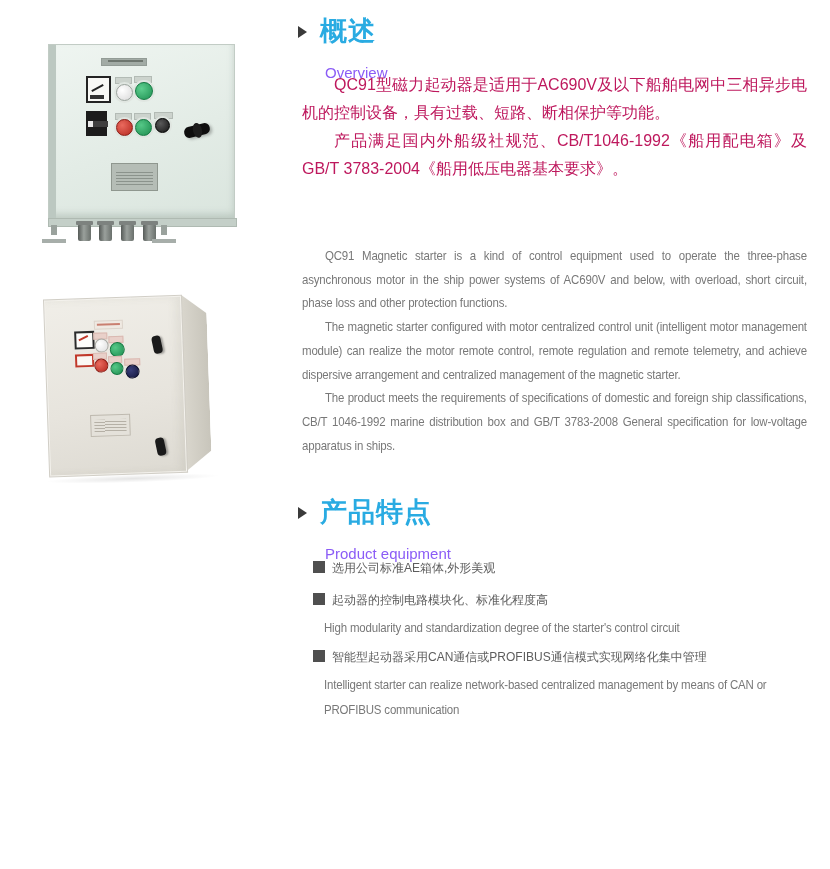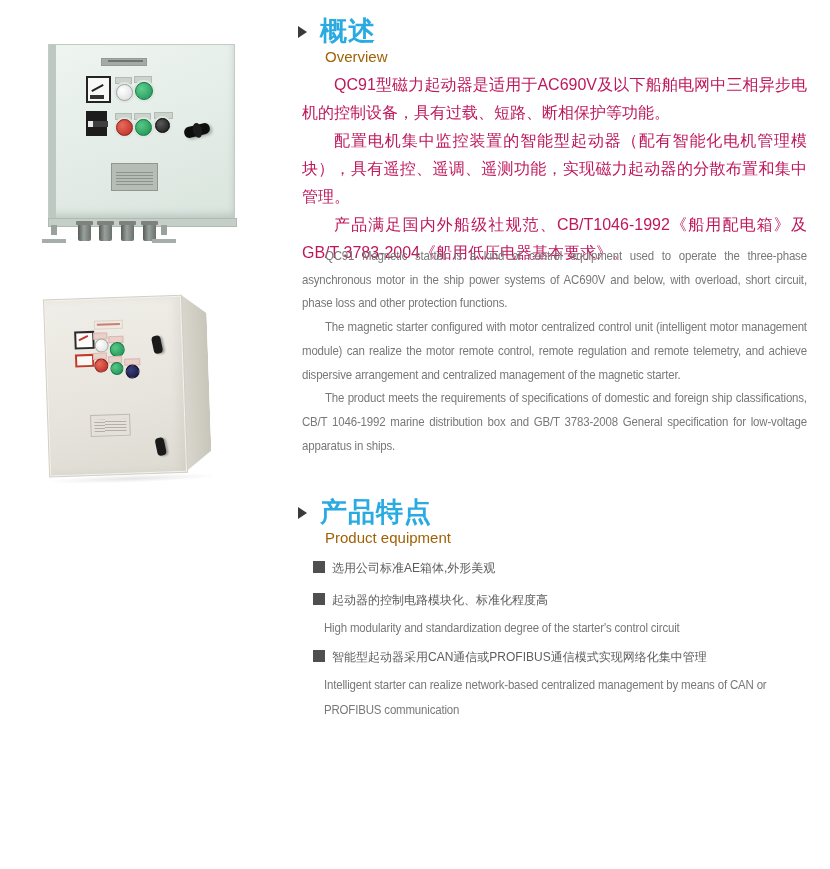--- a/index.html
+++ b/index.html
@@ -13,7 +13,7 @@
       border-left:9px solid #3a3a3a;border-top:6px solid transparent;border-bottom:6px solid transparent;}
   .sec-header h2{margin:0 0 0 18px;font-size:27px;line-height:30px;font-weight:700;
       color:#29abe2;letter-spacing:1px;}
-  .sec-header .subtitle{margin:2px 0 0 23px;font-size:15px;line-height:17px;color:#a16207;}
+  .sec-header .subtitle{margin:18px 0 0 23px;font-size:15px;line-height:17px;color:#8b5cf6;}
 
   .zh-paras{position:absolute;top:71px;left:0;width:505px;}
   .zh-paras p{margin:0;text-indent:2em;font-size:16px;line-height:28px;color:#be185d;

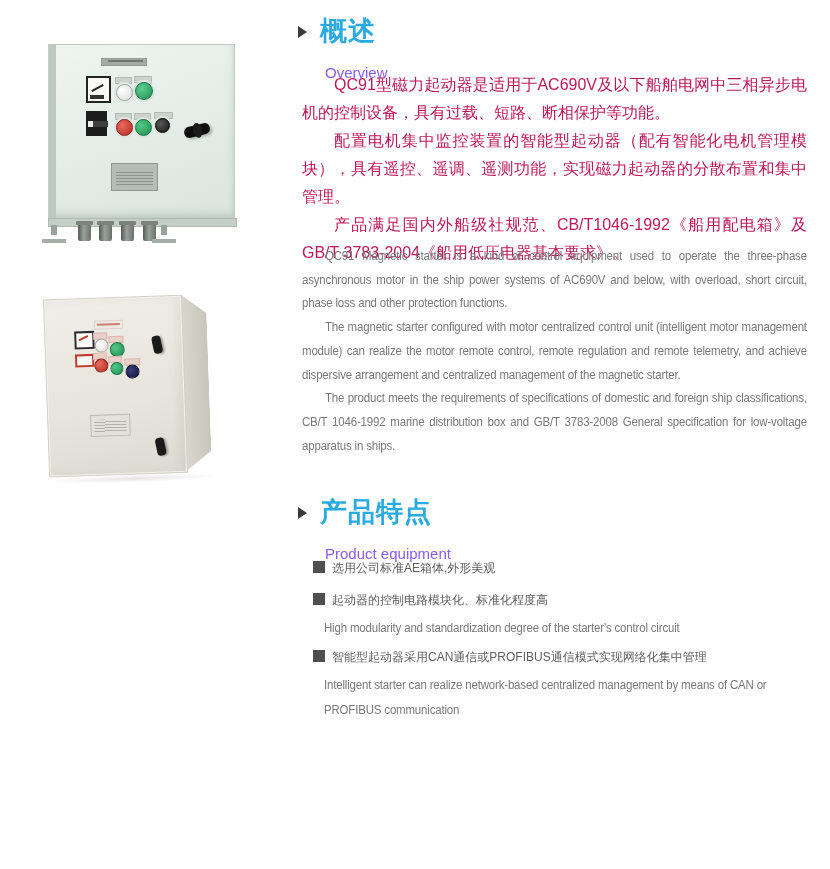--- a/index.html
+++ b/index.html
@@ -193,7 +193,6 @@
 
     <div class="zh-paras">
       <p>QC91型磁力起动器是适用于AC690V及以下船舶电网中三相异步电机的控制设备，具有过载、短路、断相保护等功能。</p>
-      <p>配置电机集中监控装置的智能型起动器（配有智能化电机管理模块），具有遥控、遥调、遥测功能，实现磁力起动器的分散布置和集中管理。</p>
       <p>产品满足国内外船级社规范、CB/T1046-1992《船用配电箱》及GB/T 3783-2004《船用低压电器基本要求》。</p>
     </div>
 

